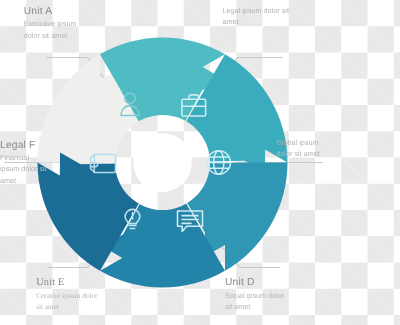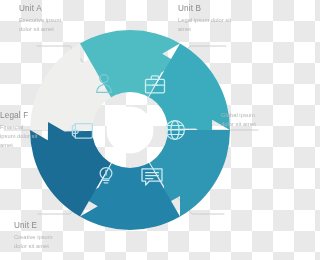--- a/index.html
+++ b/index.html
@@ -190,7 +190,6 @@
   </div>
 
   <div class="callout" id="callout-b">
-    <p class="cl-title">Unit B</p>
     <p class="cl-body">Legal ipsum dolor sit amet</p>
   </div>
 

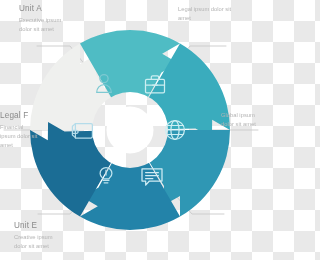--- a/index.html
+++ b/index.html
@@ -53,7 +53,7 @@
   #callout-b { left: 178px; top: 5px;  width: 58px; }
   #callout-c { left: 221px; top: 111px; width: 42px; }
   #callout-d { left: 180px; top: 222px; width: 50px; }
-  #callout-e { left: 14px;  top: 222px; width: 52px; }
+  #callout-e { left: 29px;  top: 222px; width: 52px; font-family: Liberation Serif, serif; }
   #callout-f { left: 0px;   top: 112px; width: 40px; }
 </style>
 </head>

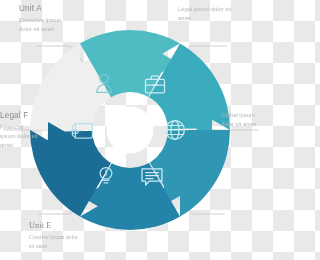--- a/index.html
+++ b/index.html
@@ -197,6 +197,10 @@
     <p class="cl-body">Global ipsum dolor sit amet</p>
   </div>
 
+  <div class="callout" id="callout-d">
+    <p class="cl-title">Unit D</p>
+    <p class="cl-body">Social ipsum dolor sit amet</p>
+  </div>
 
   <div class="callout" id="callout-e">
     <p class="cl-title">Unit E</p>

